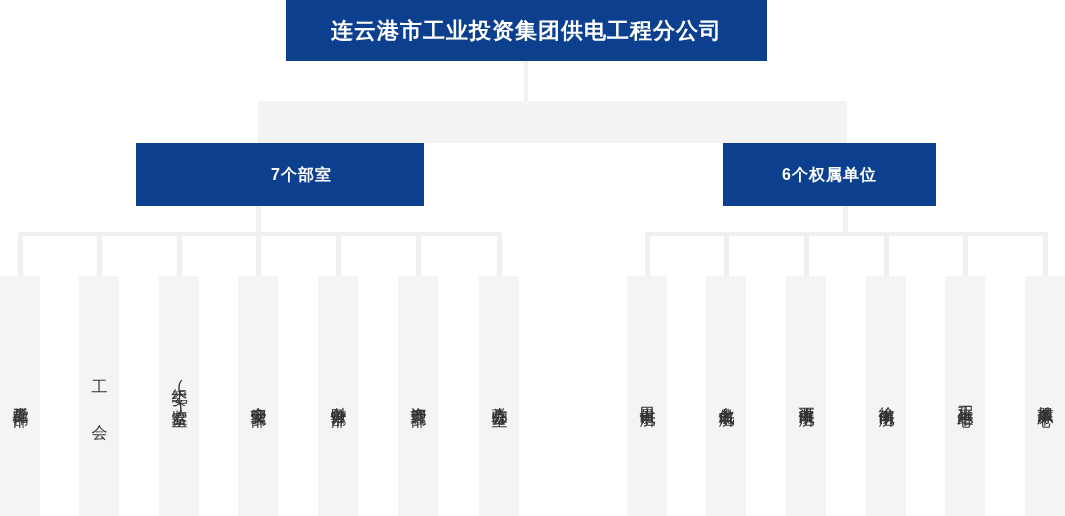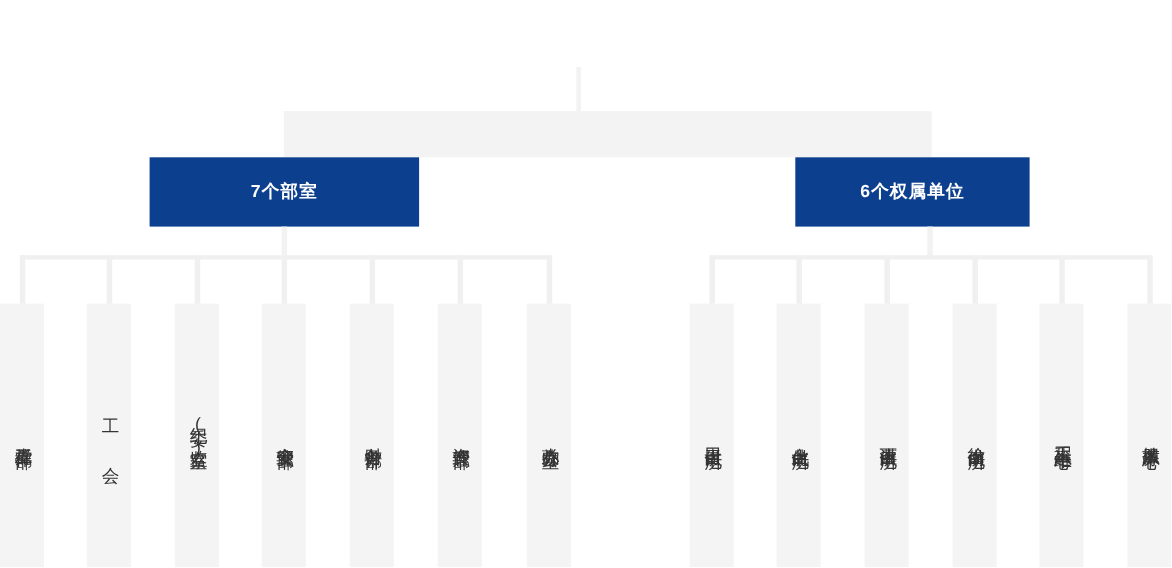--- a/index.html
+++ b/index.html
@@ -136,6 +136,9 @@
 
 <div id="org-chart">
 
+  <div class="root-box">
+    <span class="root-label">连云港市工业投资集团供电工程分公司</span>
+  </div>
 
   <div class="root-stub"></div>
   <div class="level1-band"></div>

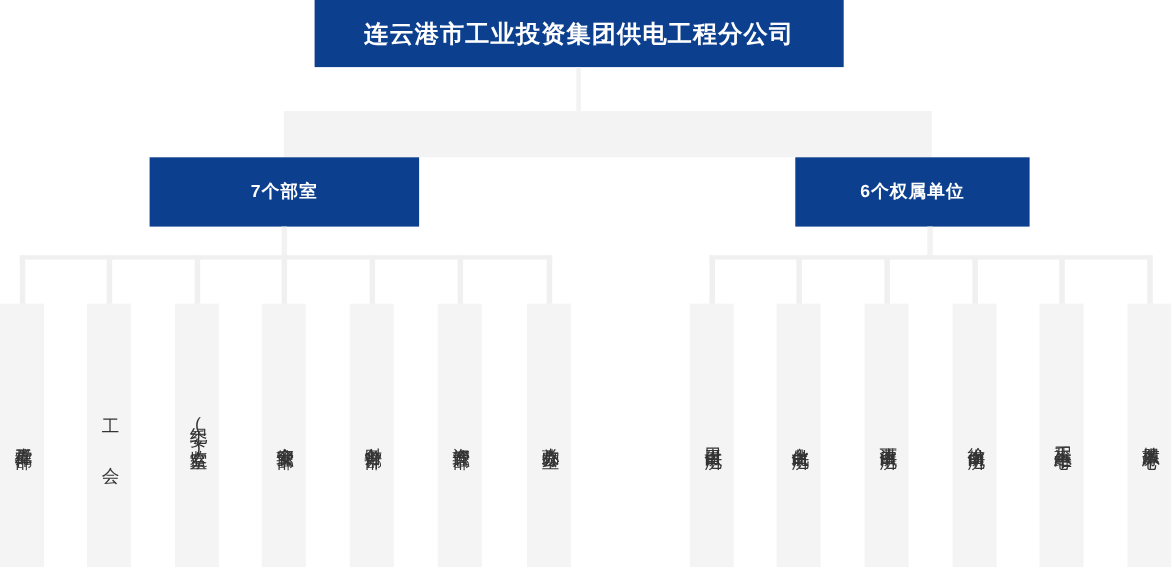--- a/index.html
+++ b/index.html
@@ -67,7 +67,7 @@
     align-items: center;
     justify-content: center;
   }
-  .group-box.left  { left: 136px;  width: 245px; }
+  .group-box.left  { left: 136px;  width: 245px; padding-left: 43px; }
   .group-box.right { left: 723px;  width: 213px; }
   .group-box .group-label {
     color: #ffffff;

